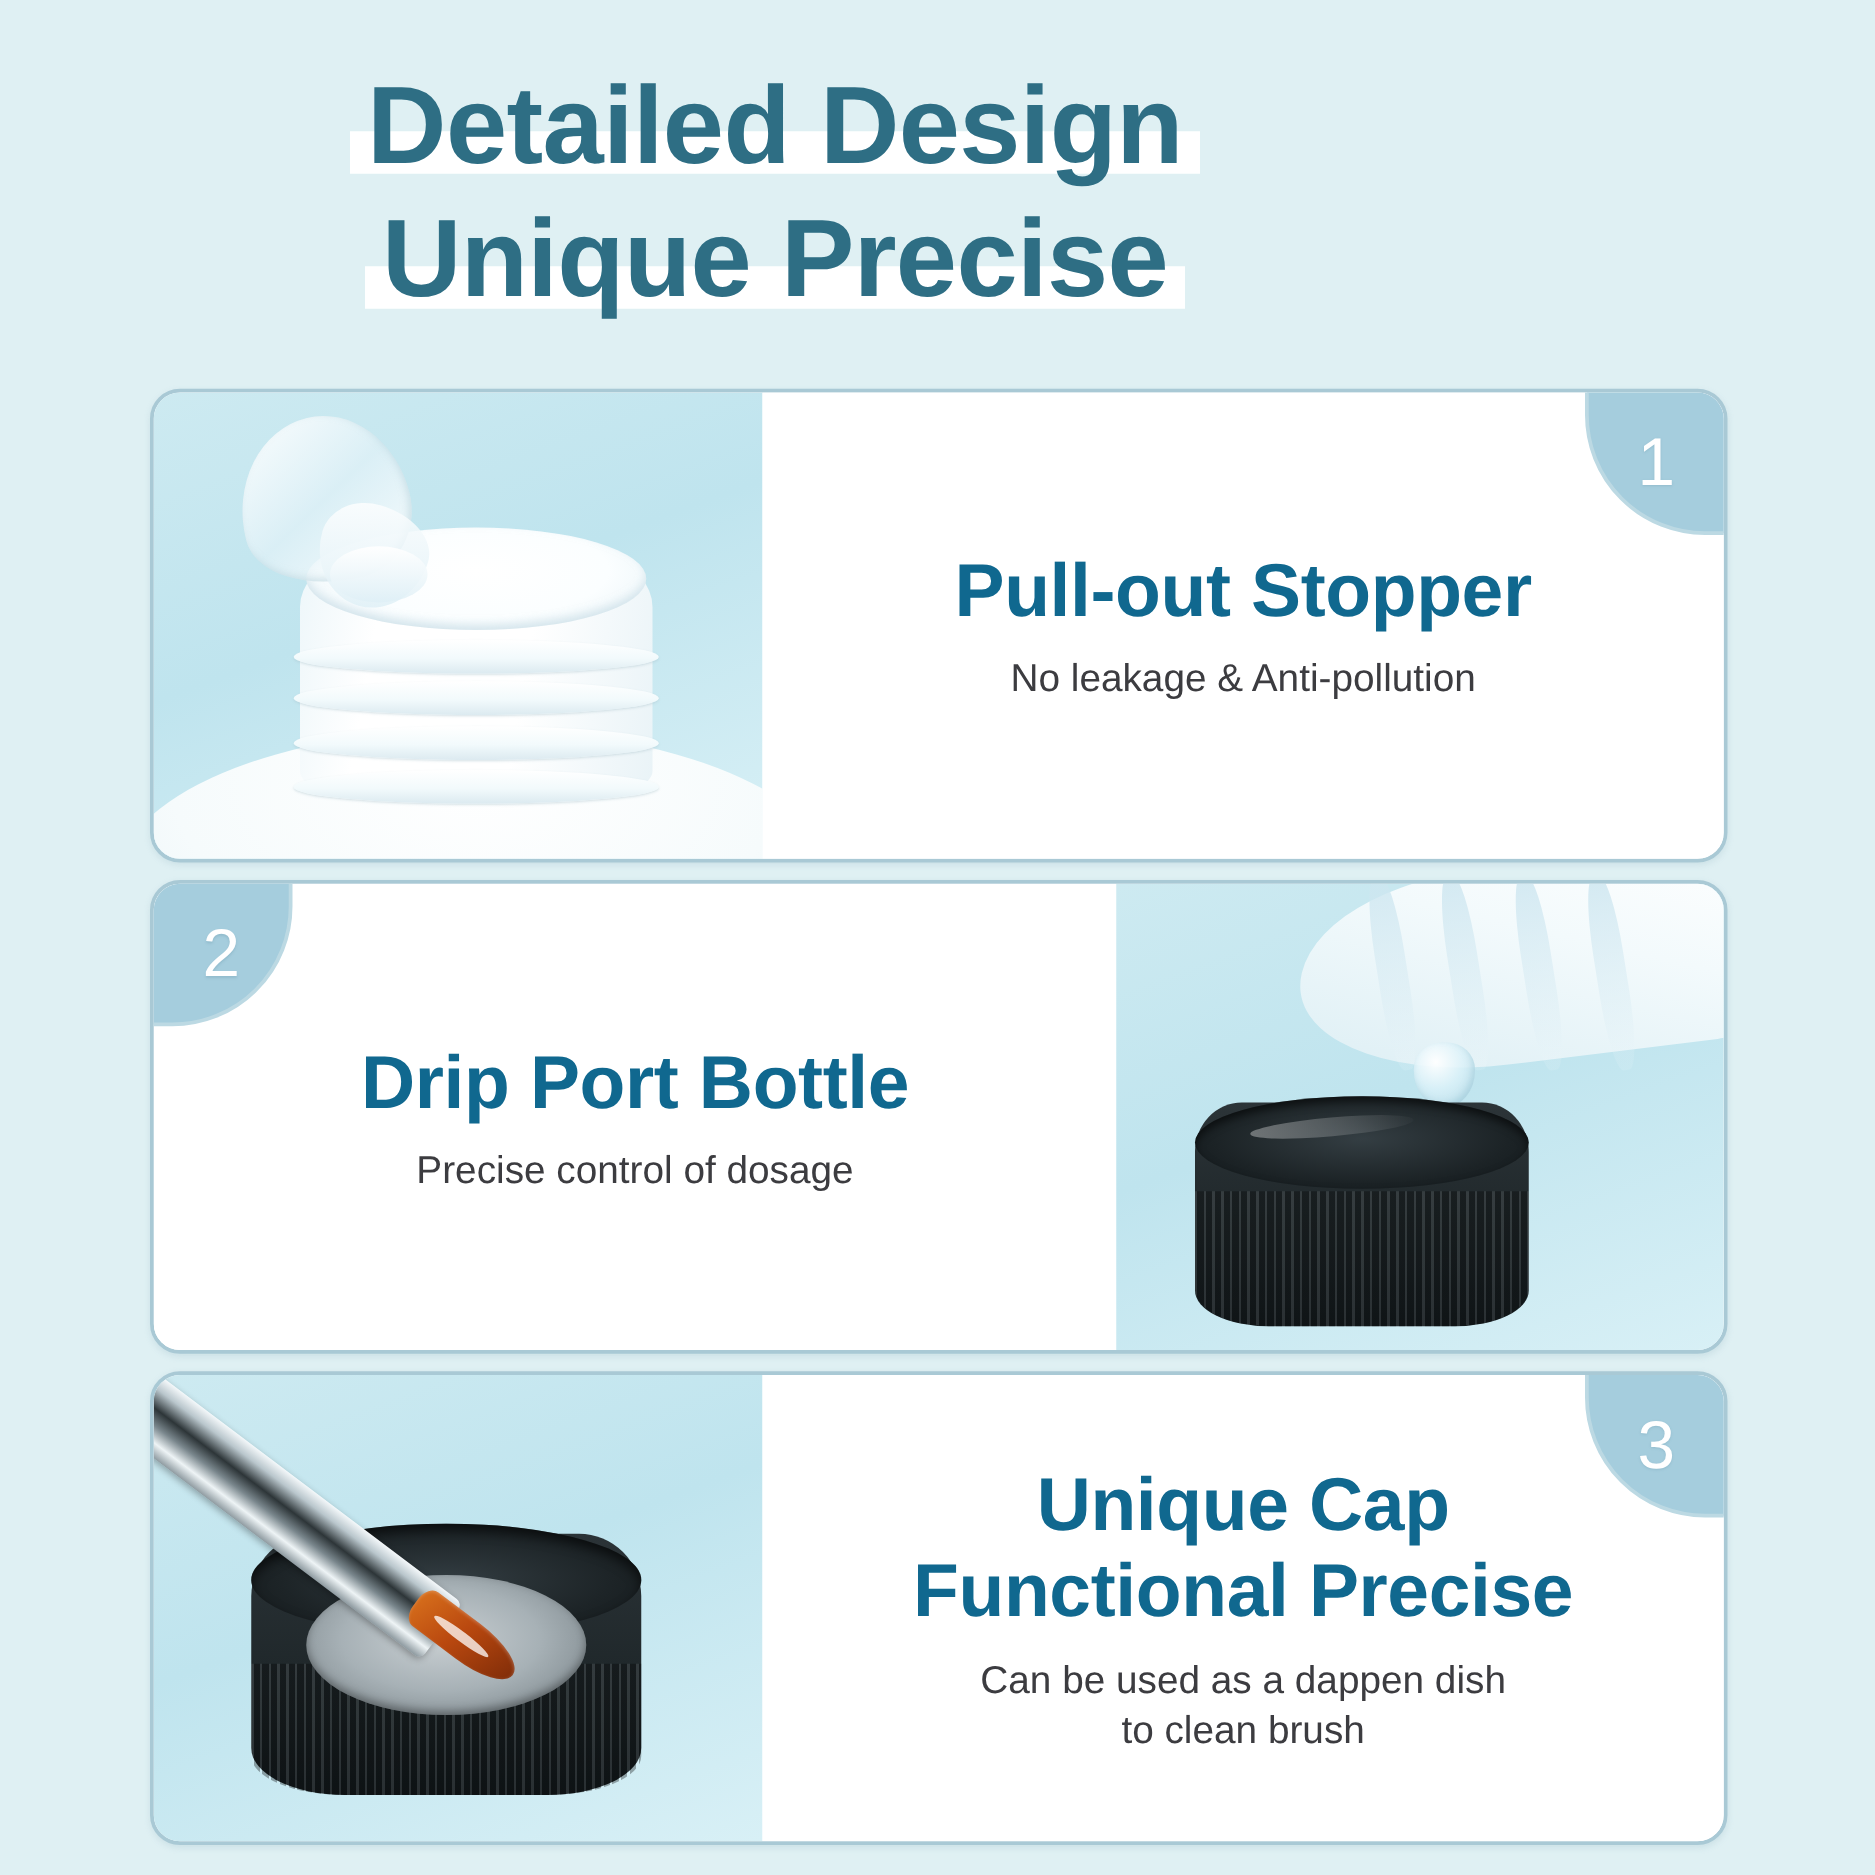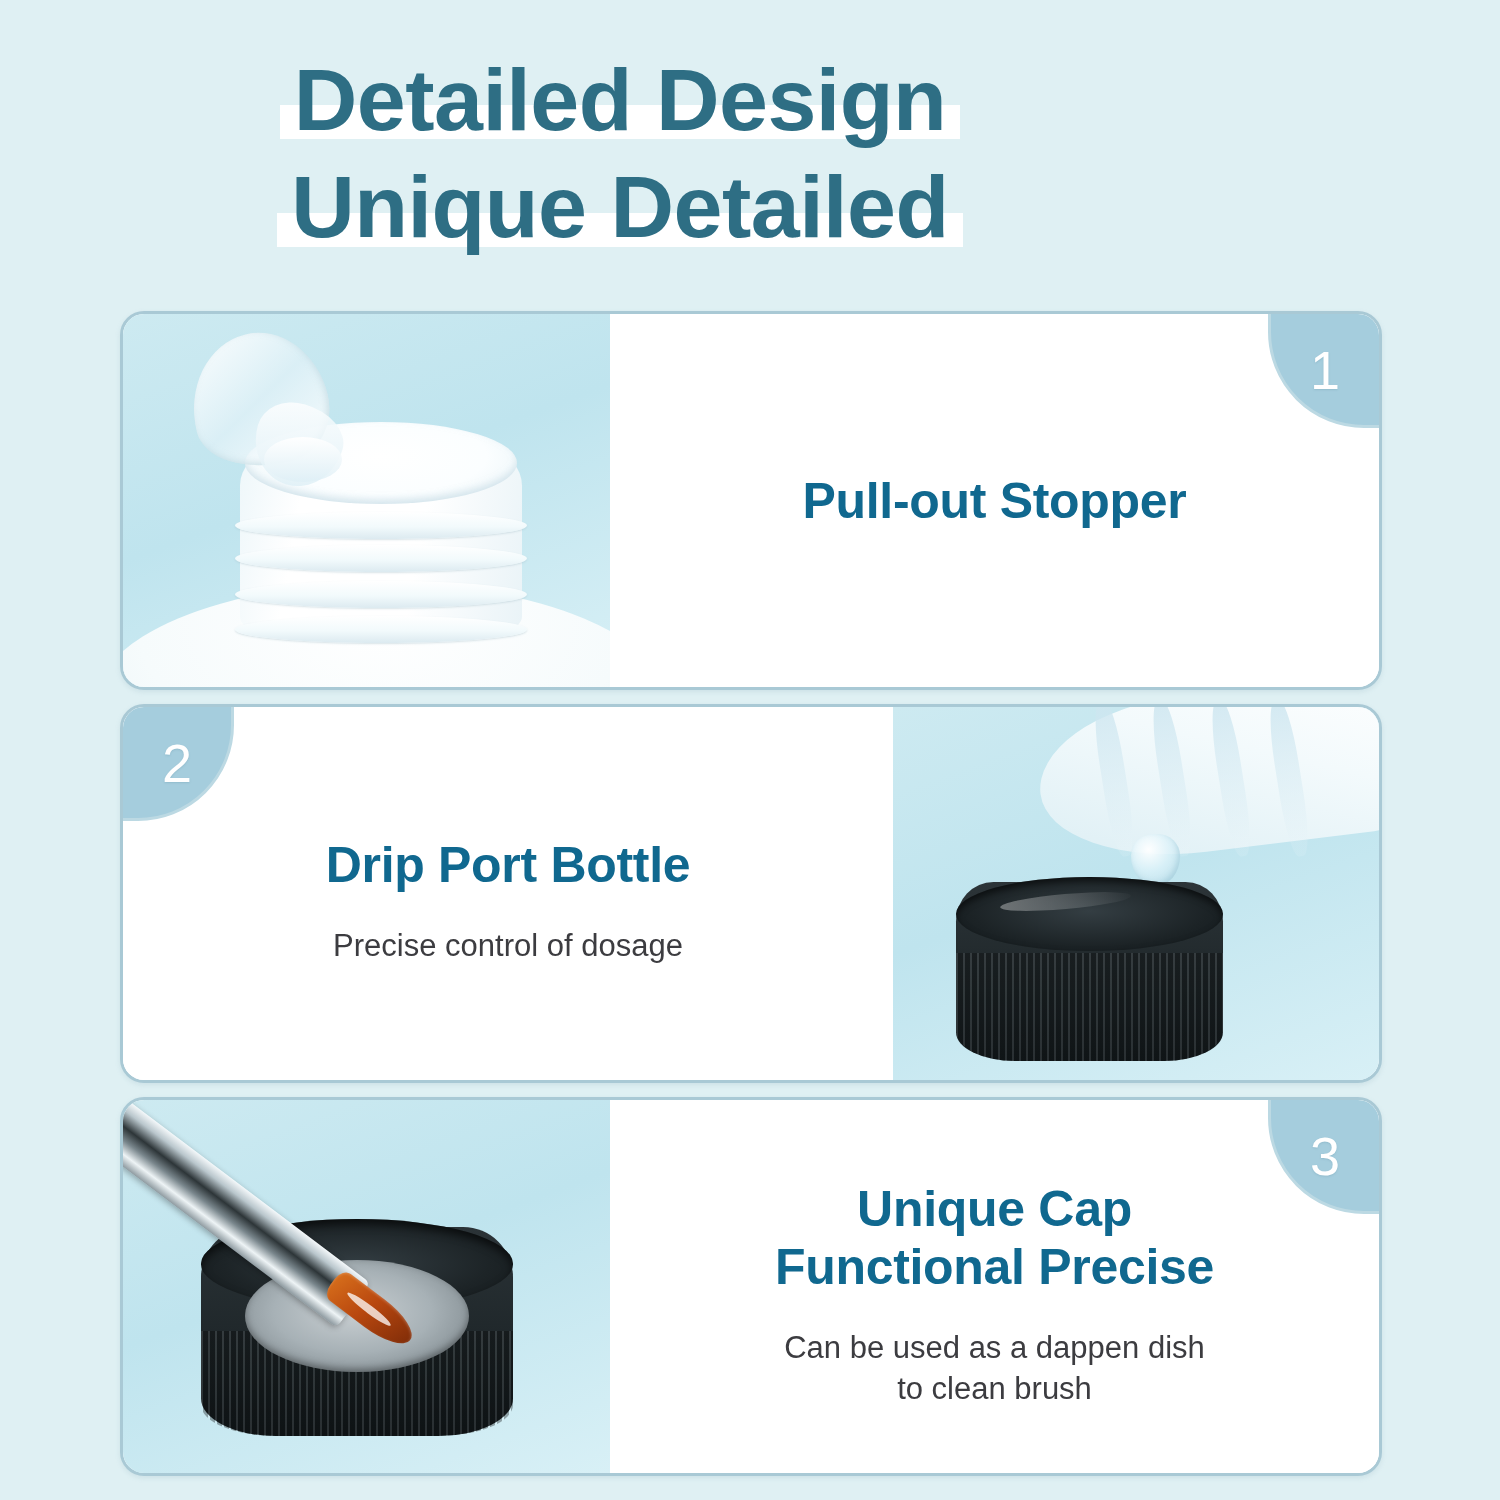--- a/index.html
+++ b/index.html
@@ -379,7 +379,7 @@
     <br>
     <div class="title-line">
       <span class="hl"></span>
-      <span class="txt">Unique Detailed</span>
+      <span class="txt">Unique Precise</span>
     </div>
   </div>
 

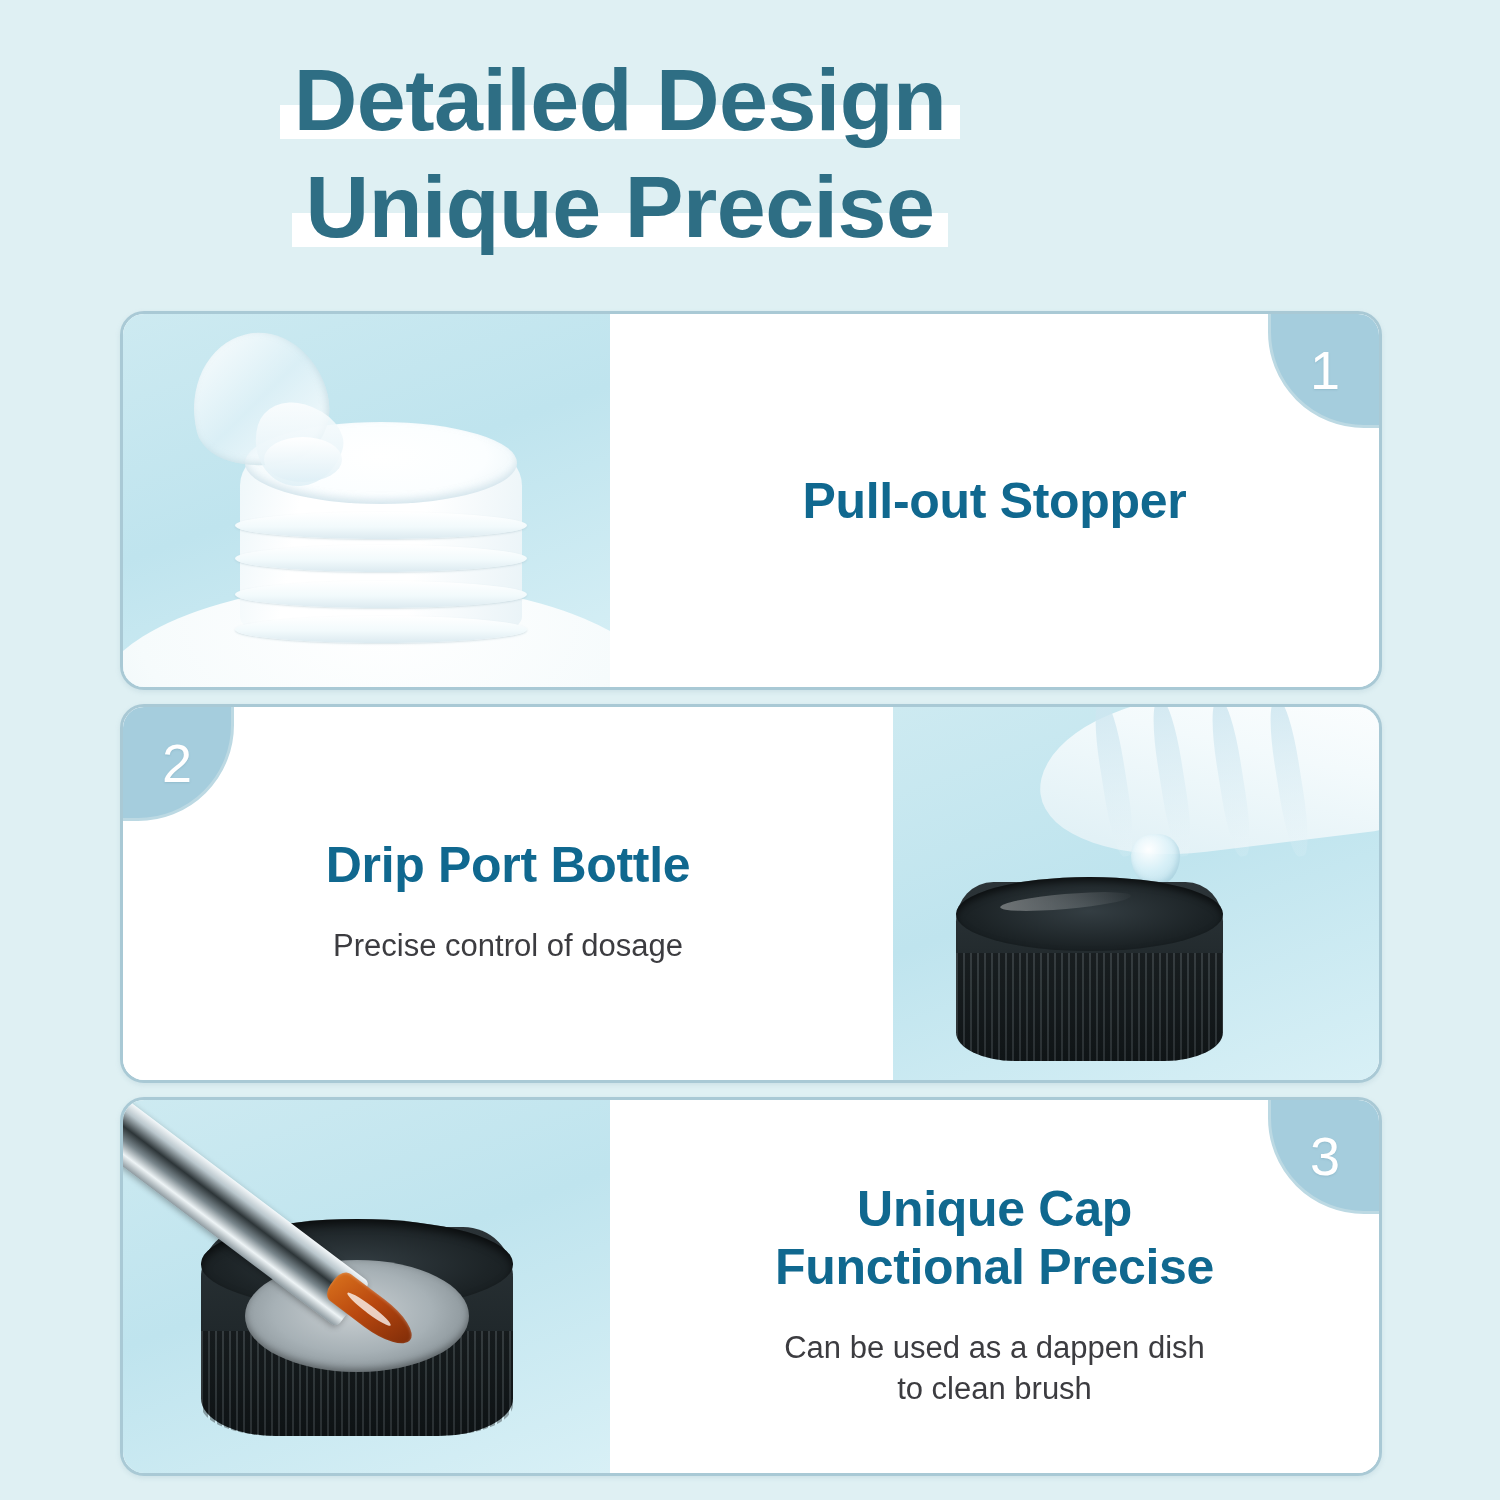--- a/index.html
+++ b/index.html
@@ -90,11 +90,11 @@
   }
   .card-heading {
     color: #10688f;
-    font-size: 50px;
+    font-size: 60px;
     font-weight: 700;
     line-height: 1.16;
     letter-spacing: -0.3px;
-    margin: 16px;
+    margin: 0;
   }
   .card-sub {
     color: #3c3c40;

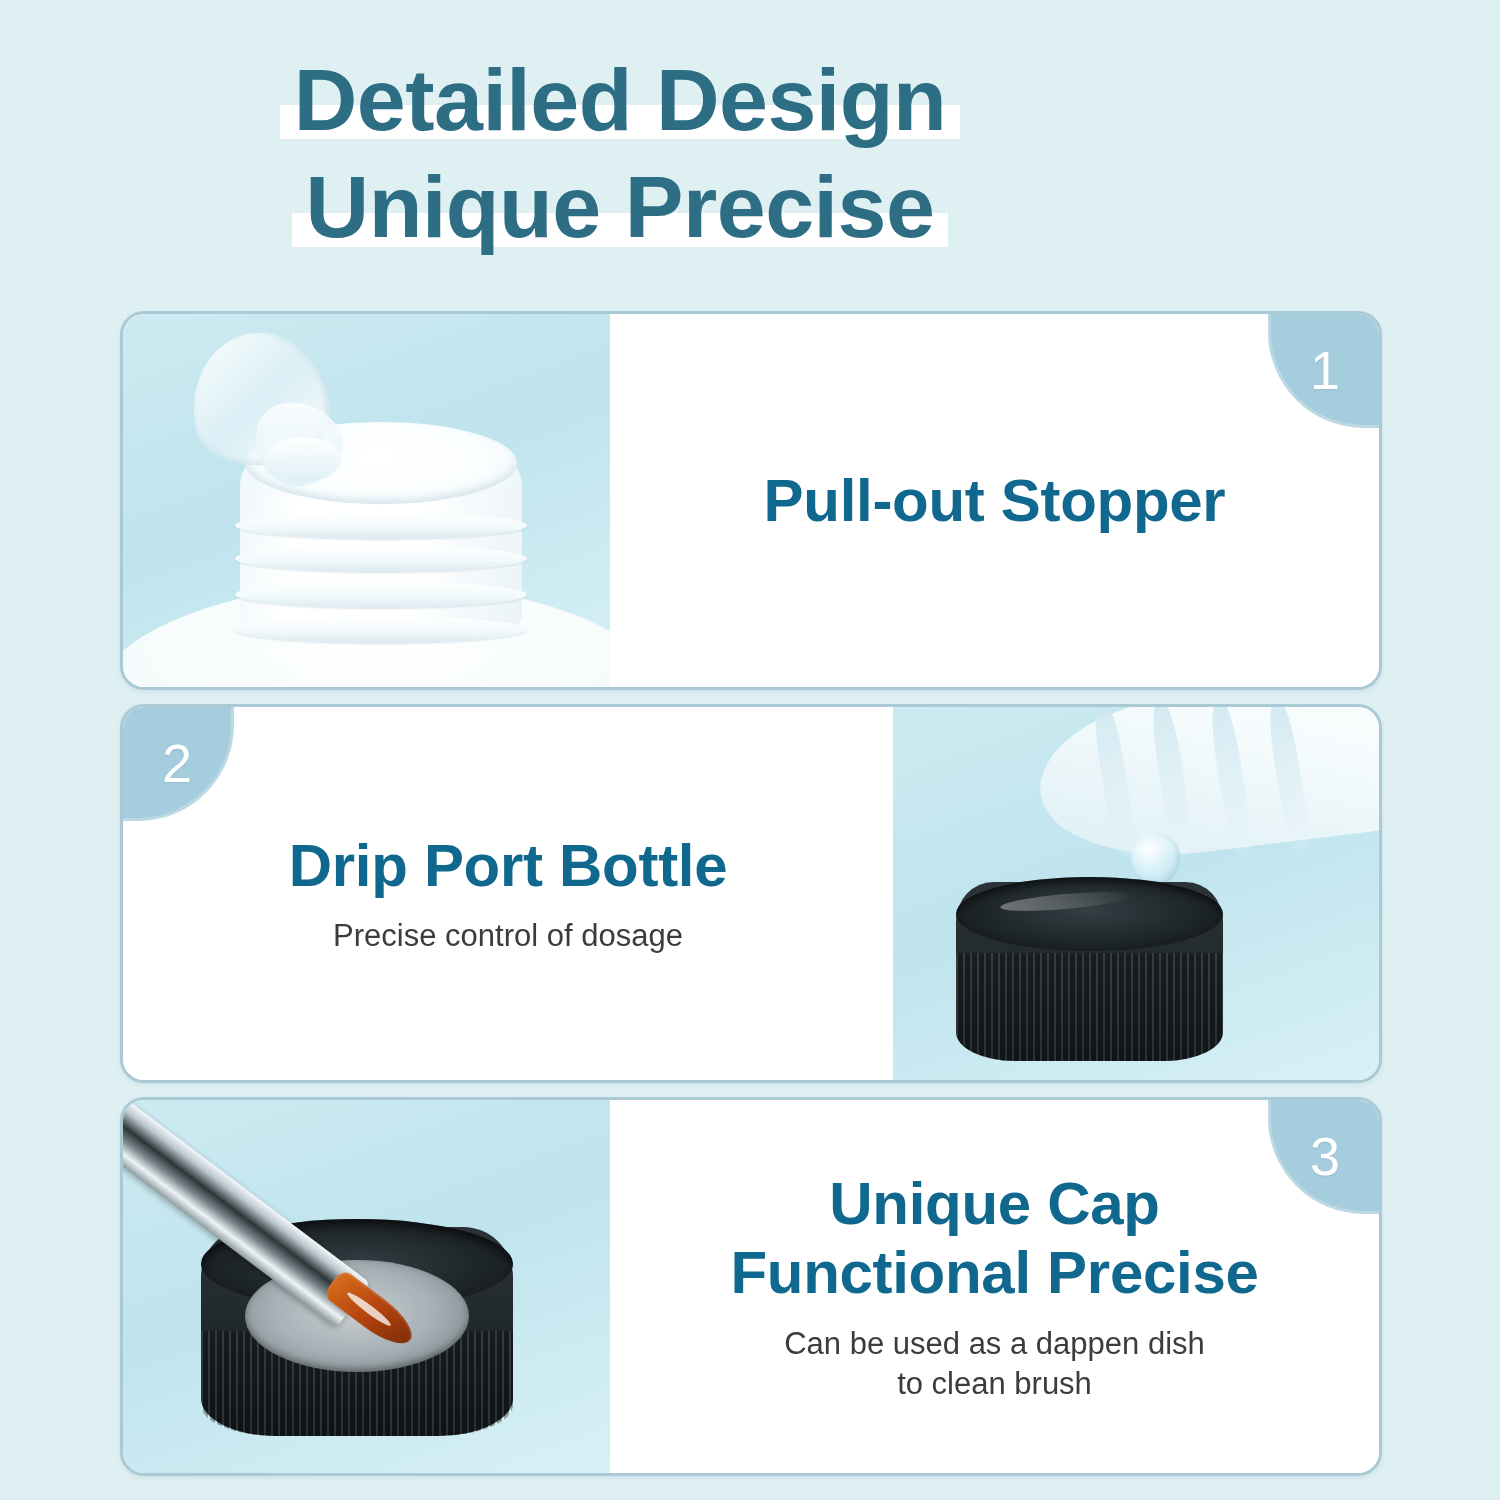--- a/index.html
+++ b/index.html
@@ -403,6 +403,7 @@
         <span>1</span>
       </div>
       <h2 class="card-heading">Pull-out Stopper</h2>
+      <p class="card-sub">No leakage &amp; Anti-pollution</p>
     </div>
   </div>
 

